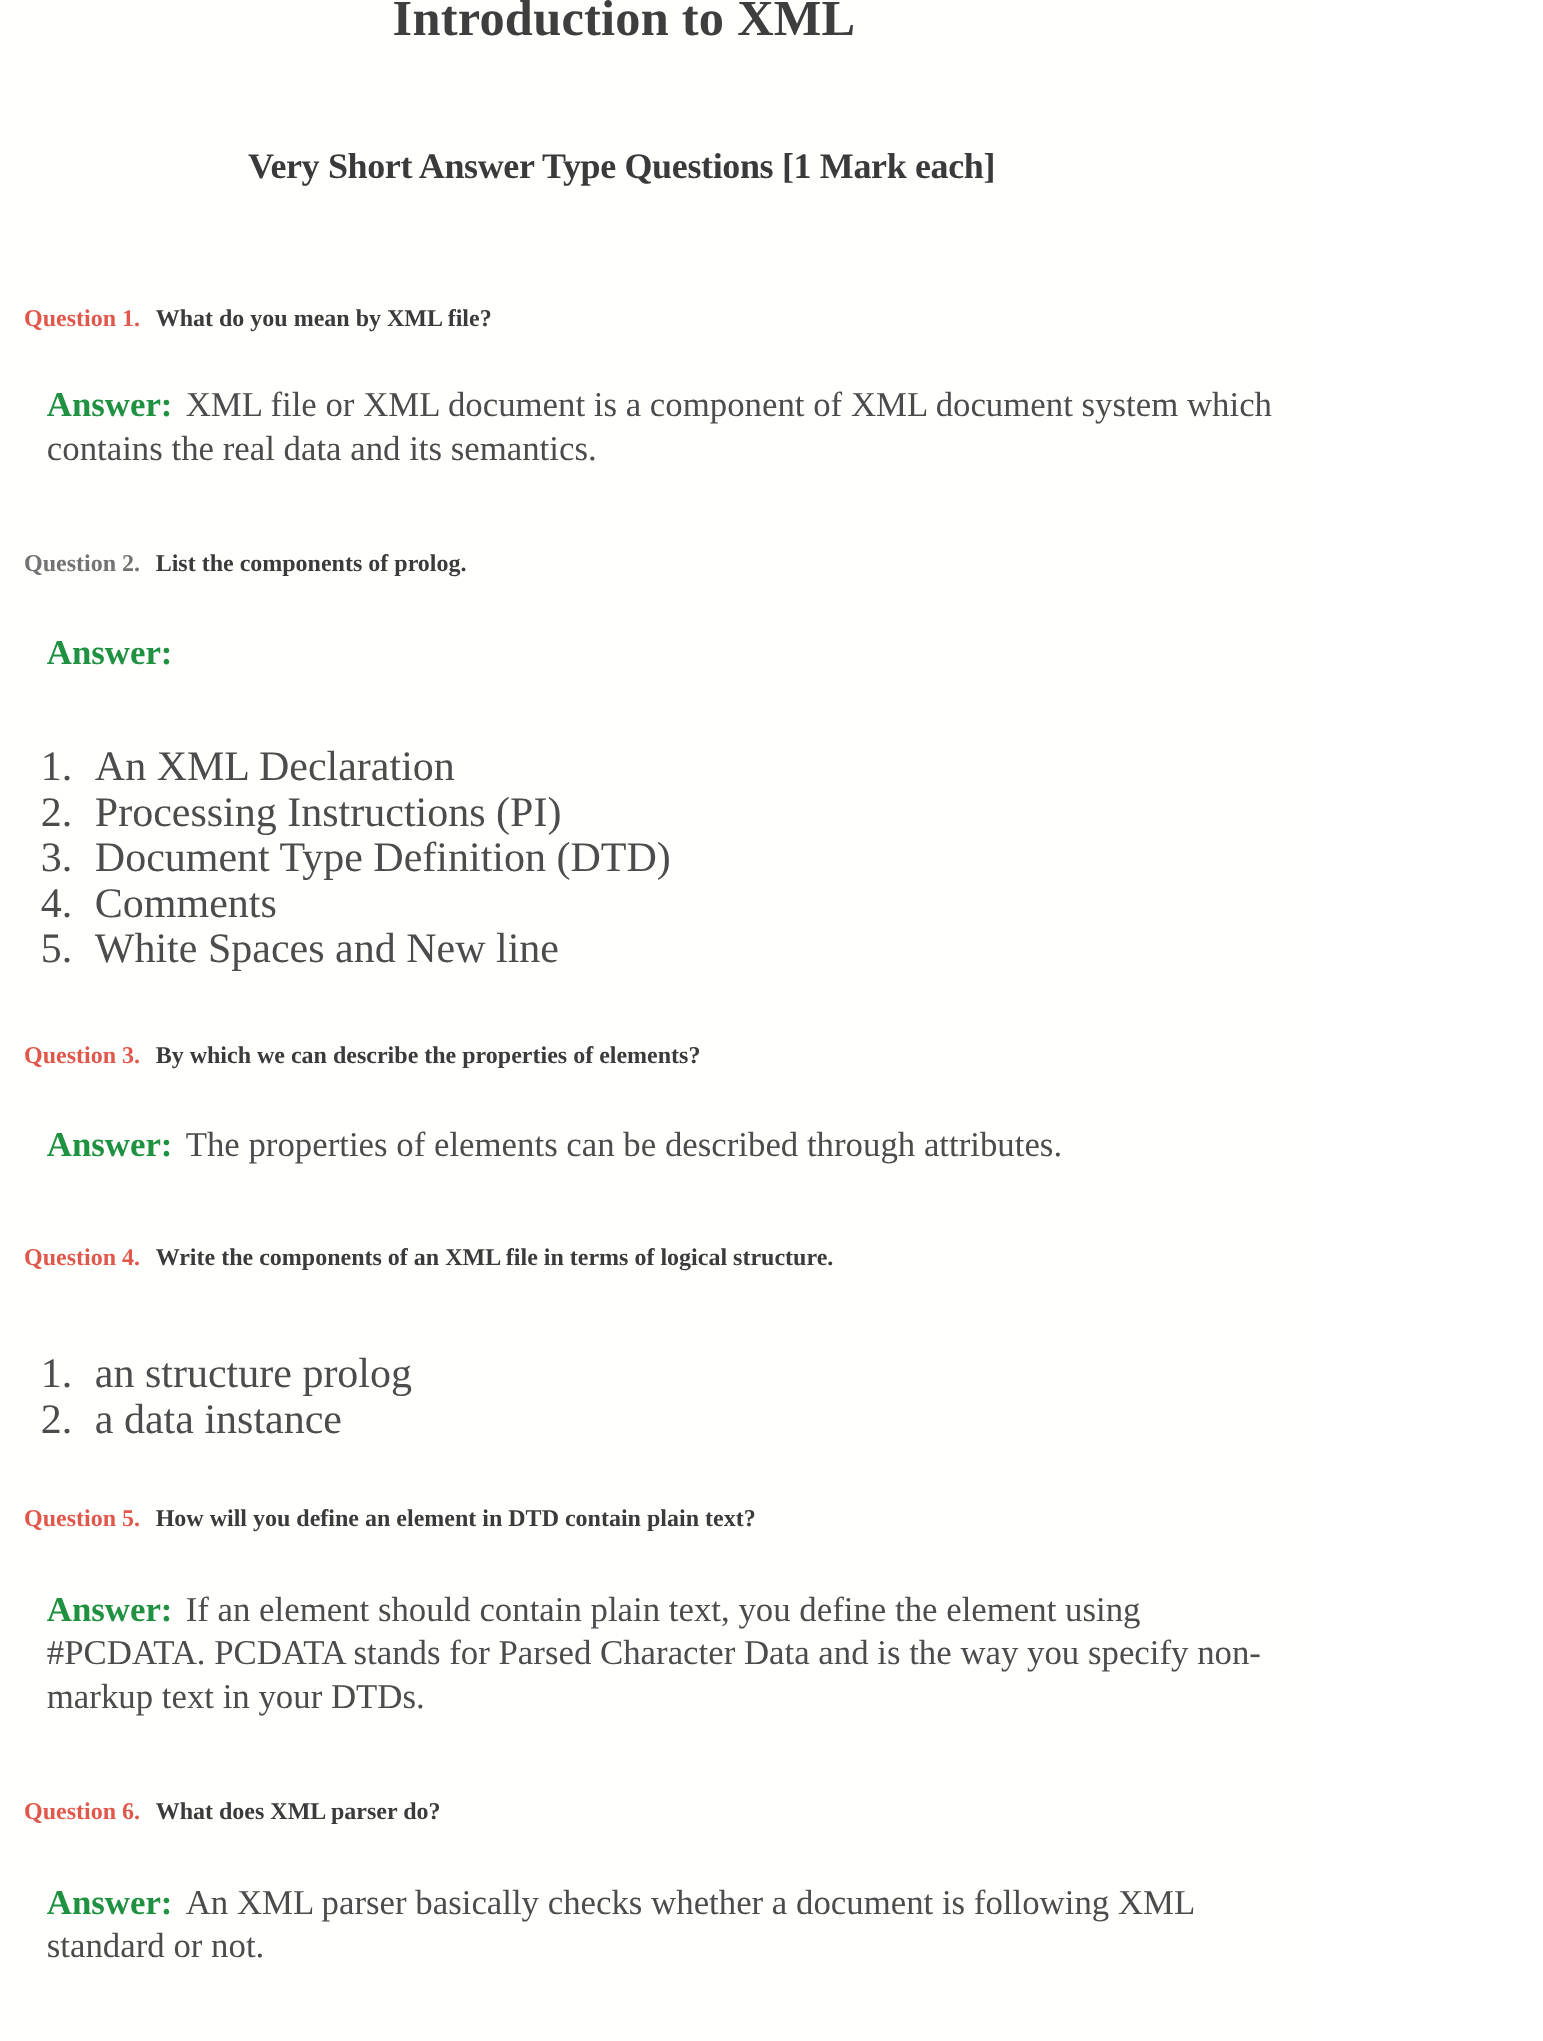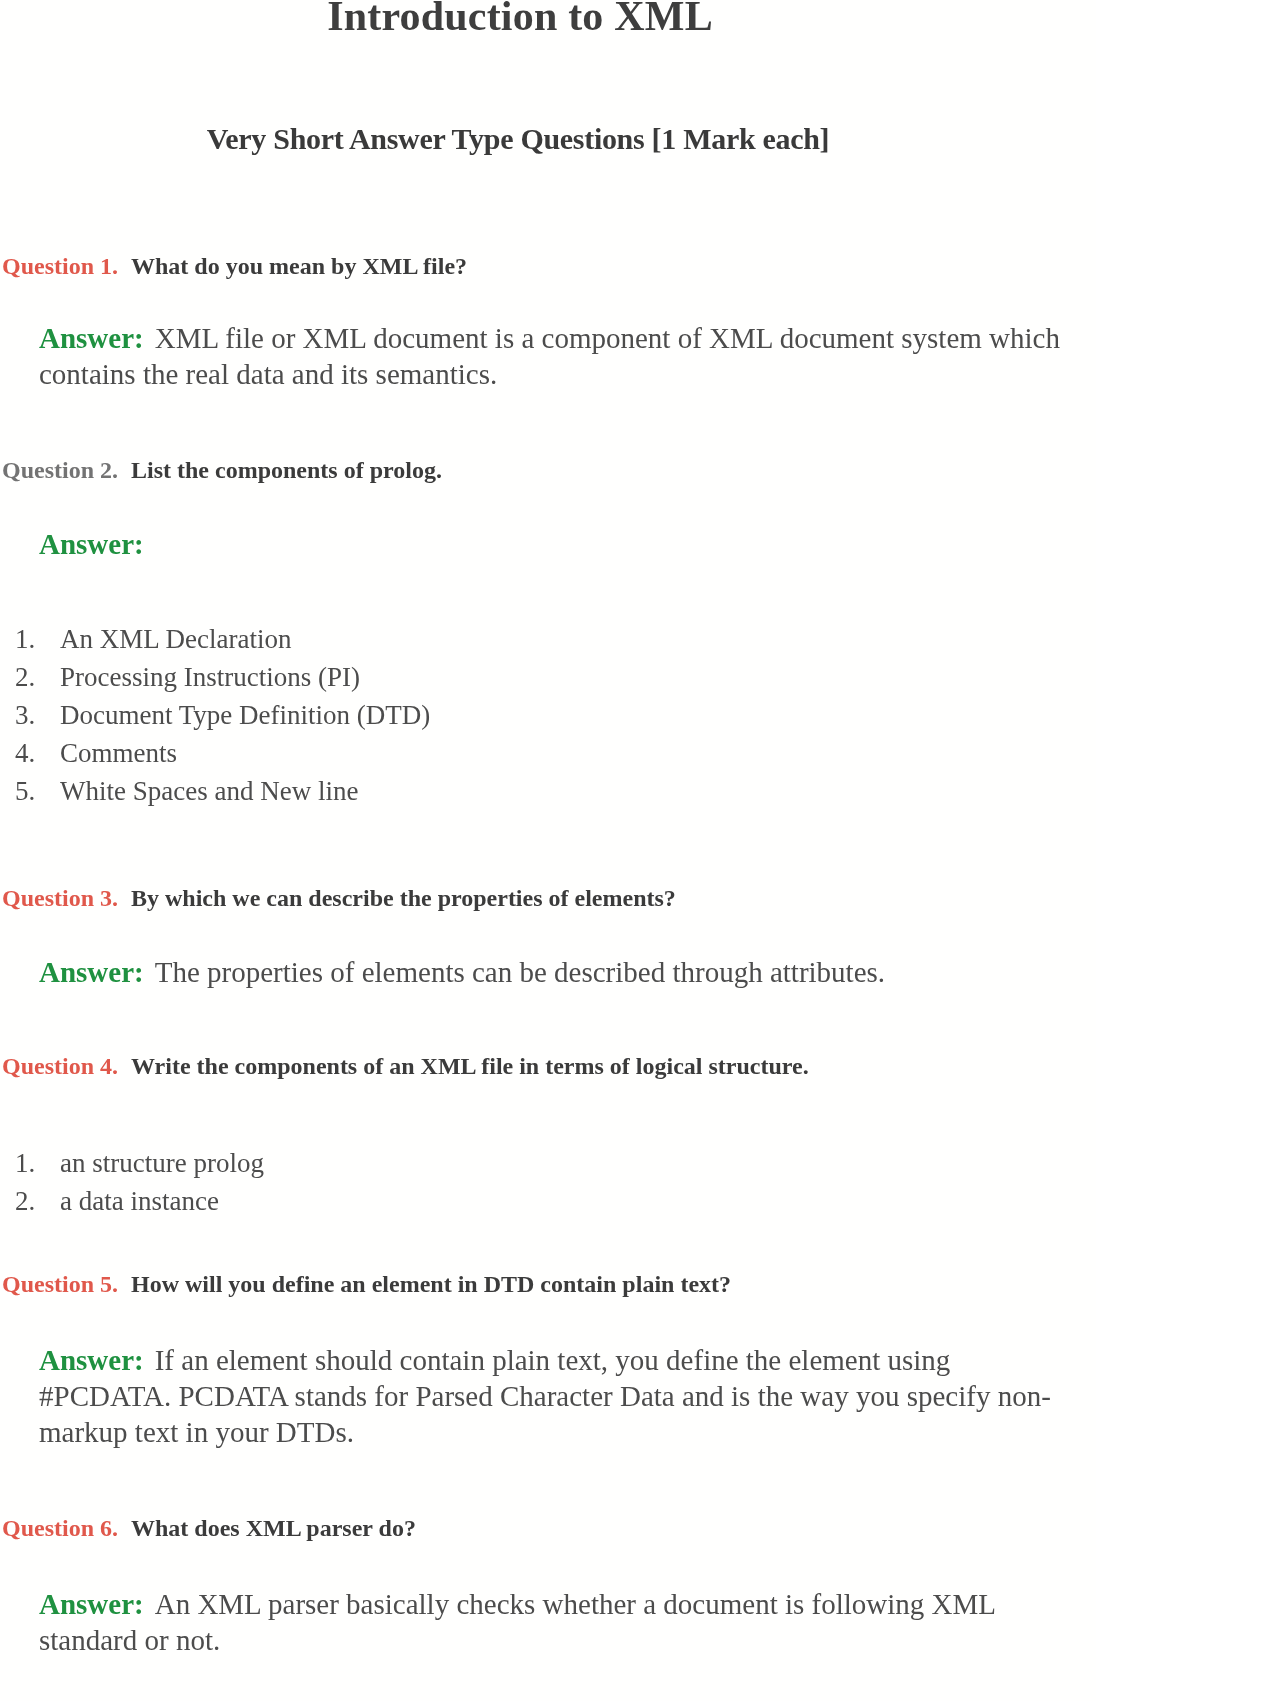--- a/index.html
+++ b/index.html
@@ -33,8 +33,8 @@
     transform: translateX(-30px);
   }
   .q {
-    padding-left: 2px;
-    font-size: 24px;
+    padding-left: 20px;
+    font-size: 20px;
     font-weight: bold;
     line-height: 36px;
     white-space: nowrap;

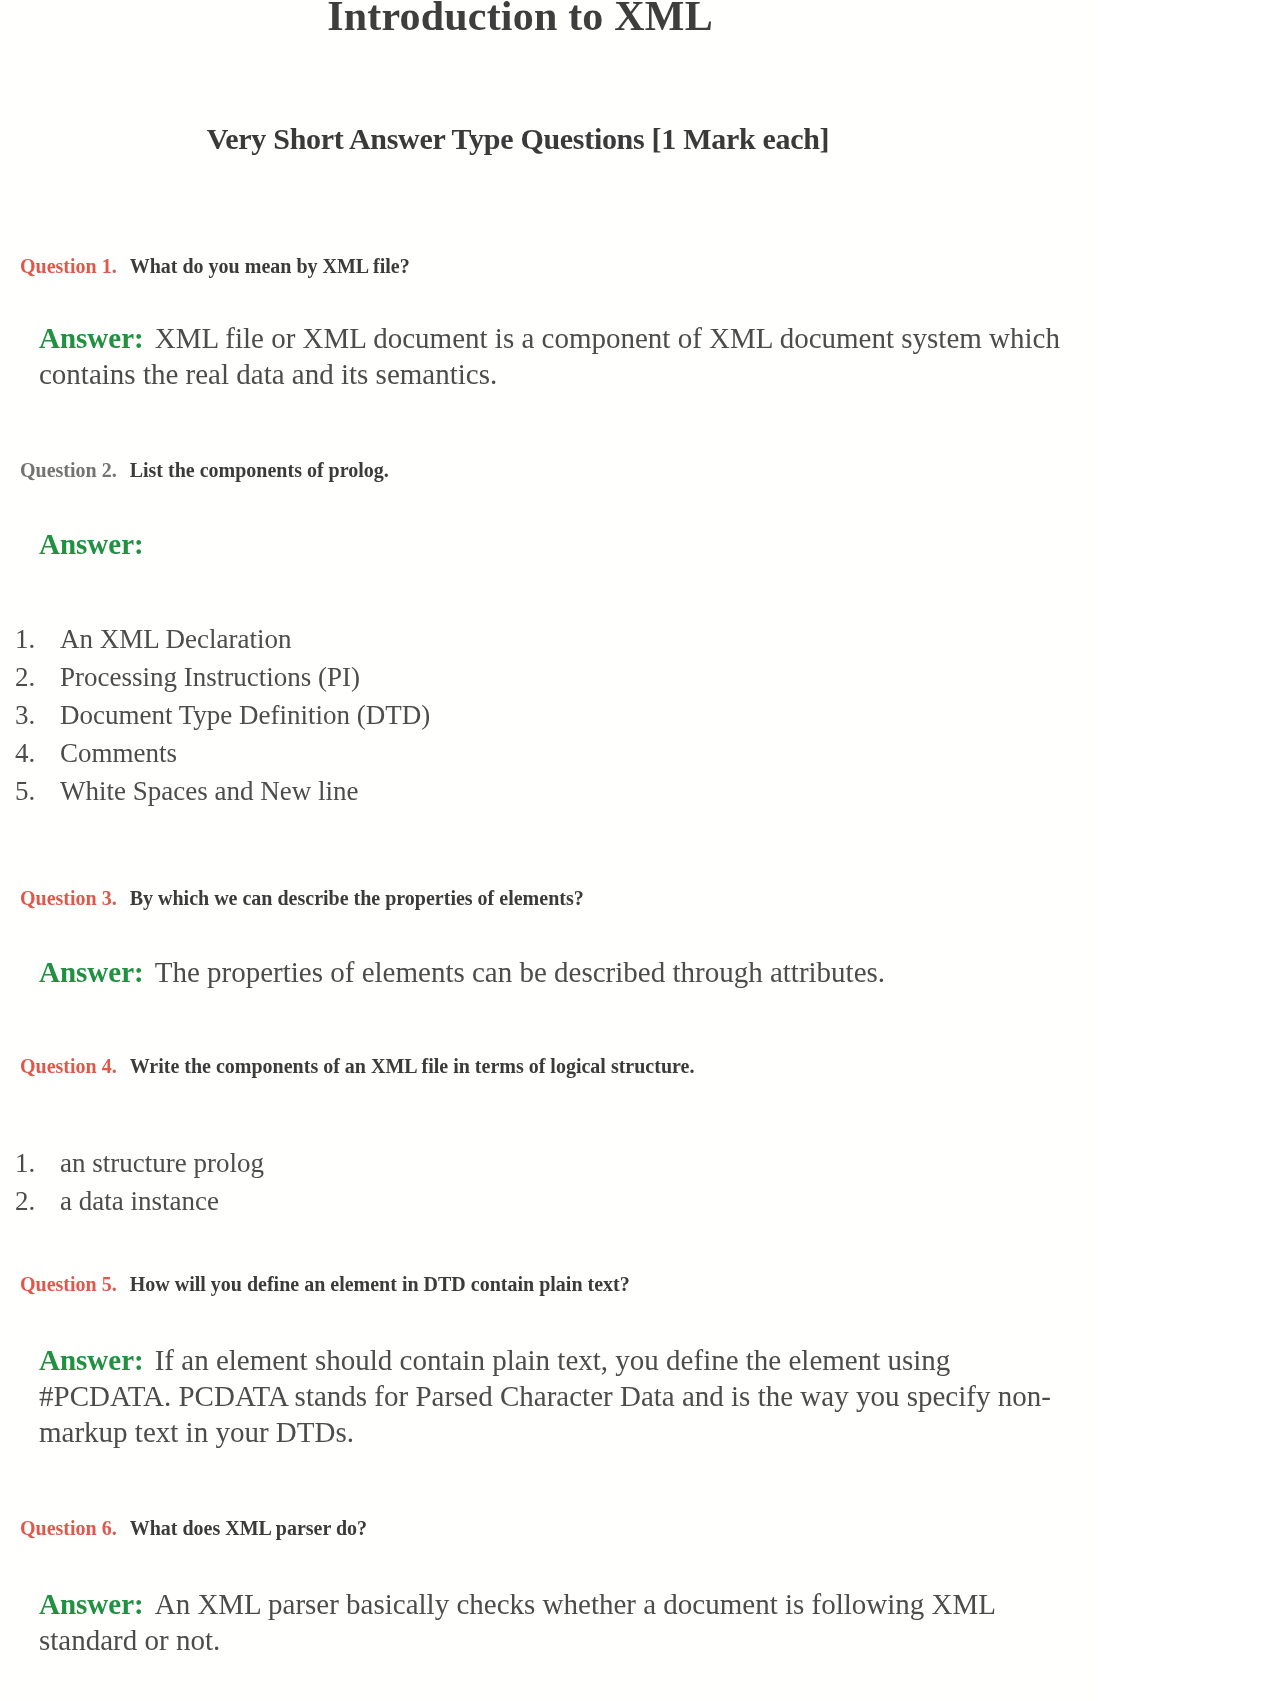--- a/index.html
+++ b/index.html
@@ -52,9 +52,9 @@
   .a-label { font-weight: bold; padding-right: 11px; }
   .list {
     margin: 0;
-    padding: 0 0 0 15px;
+    padding: 0 0 0 34px;
     list-style: none;
-    font-size: 27px;
+    font-size: 35px;
     line-height: 38px;
     white-space: nowrap;
     color: #4c4c4c;

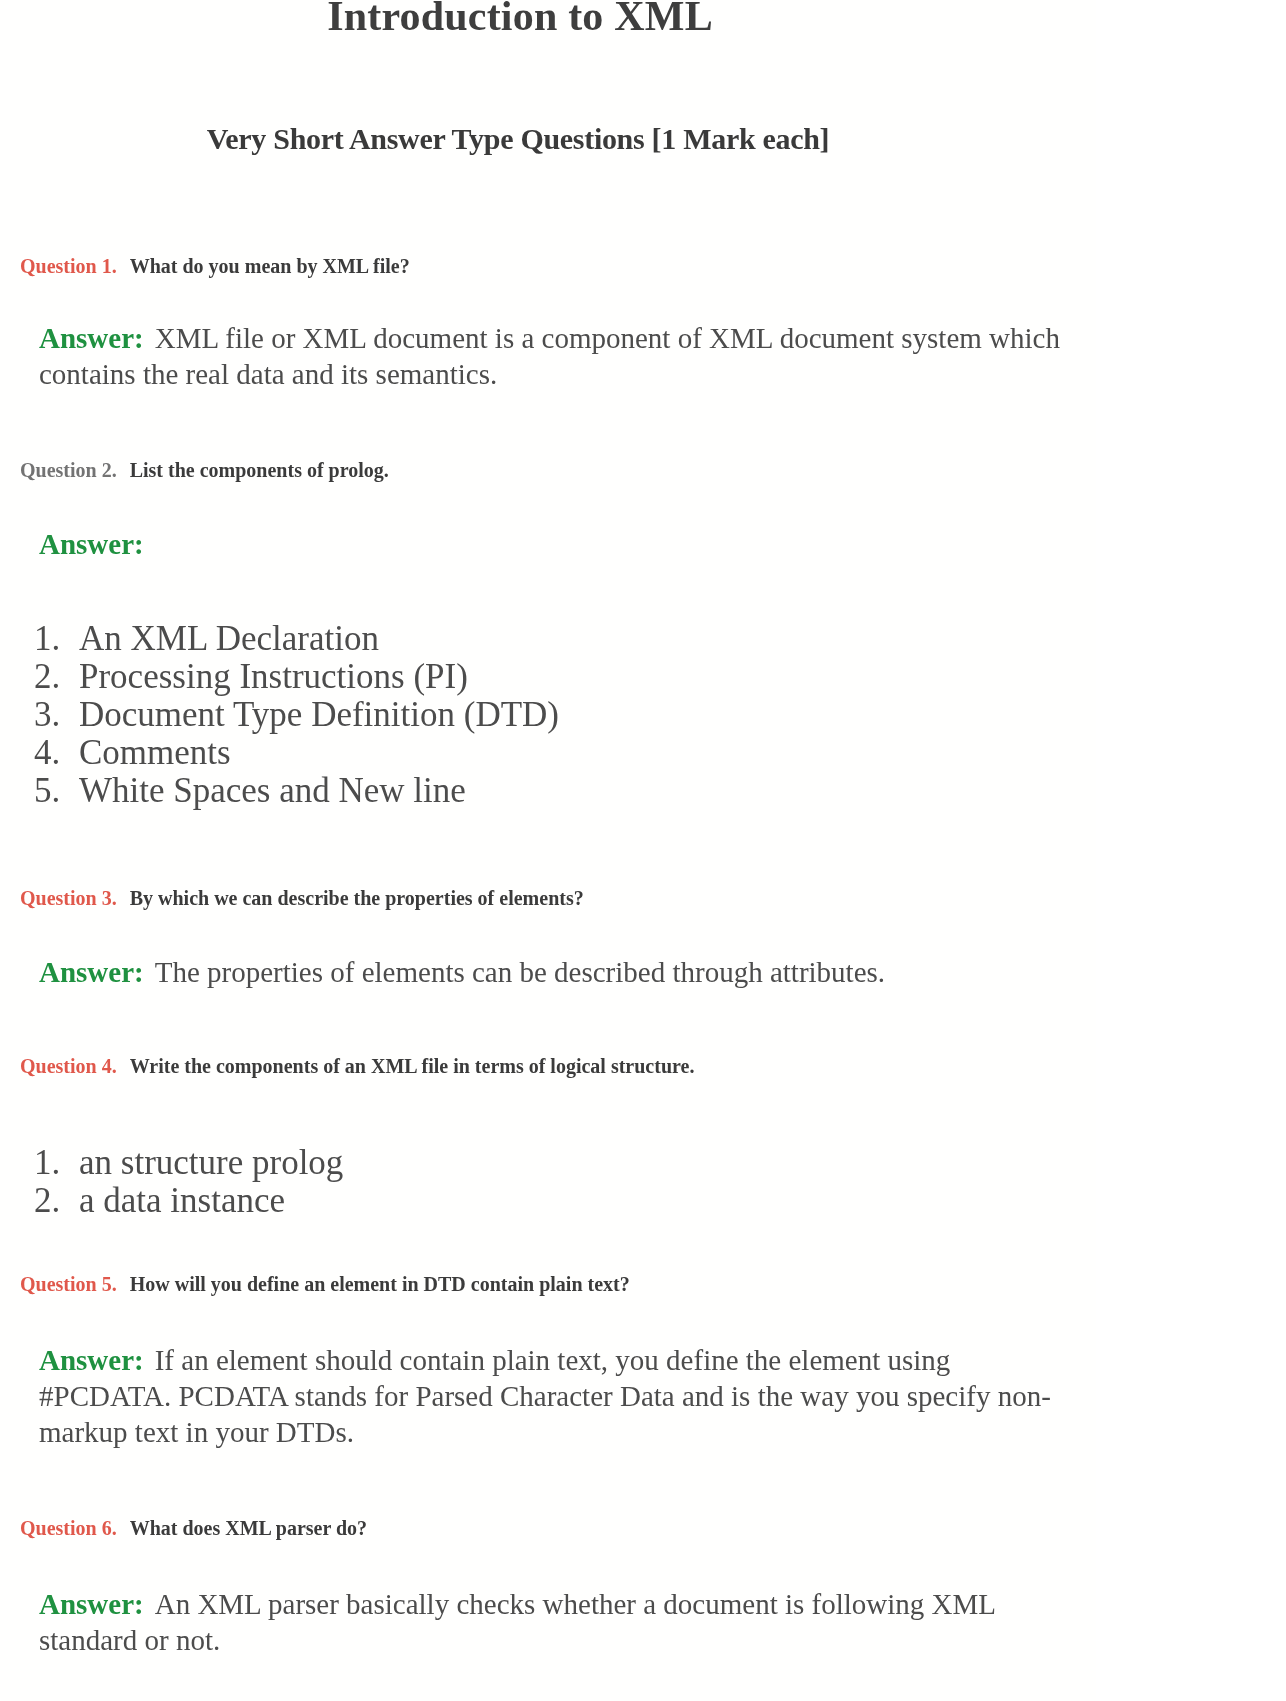--- a/index.html
+++ b/index.html
@@ -95,7 +95,7 @@
     <li><span class="num">5.</span><span>White Spaces and New line</span></li>
   </ol>
 
-  <div class="q" style="margin-top:70px">
+  <div class="q" style="margin-top:52px">
     <span class="q-label" style="color: rgb(224, 88, 75);">Question 3.</span><span>By which we can describe the properties of elements?</span>
   </div>
   <div class="a" style="margin-top:38px">

